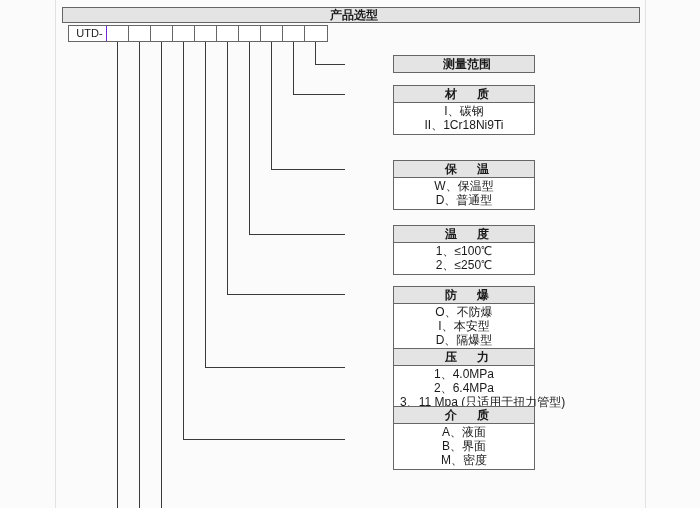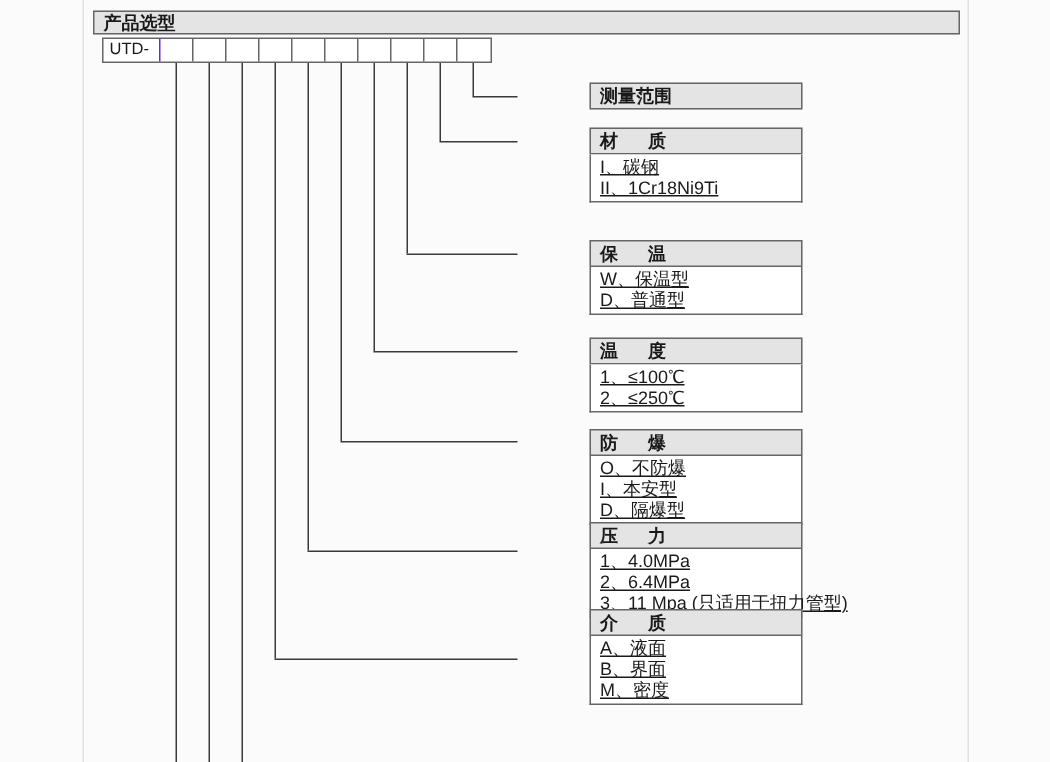--- a/index.html
+++ b/index.html
@@ -7,7 +7,7 @@
   .page {
     position:relative; width:700px; height:508px;
     background:#fbfbfb; overflow:hidden;
-    font-family:"Liberation Sans", sans-serif; color:#1a1a1a;
+    font-family:"Liberation Sans", sans-serif; color:#1a1a1a;text-align:center;
   }
   .edge-line { position:absolute; top:0; width:1px; height:508px; background:#e2e2e2; }
   .title-bar {

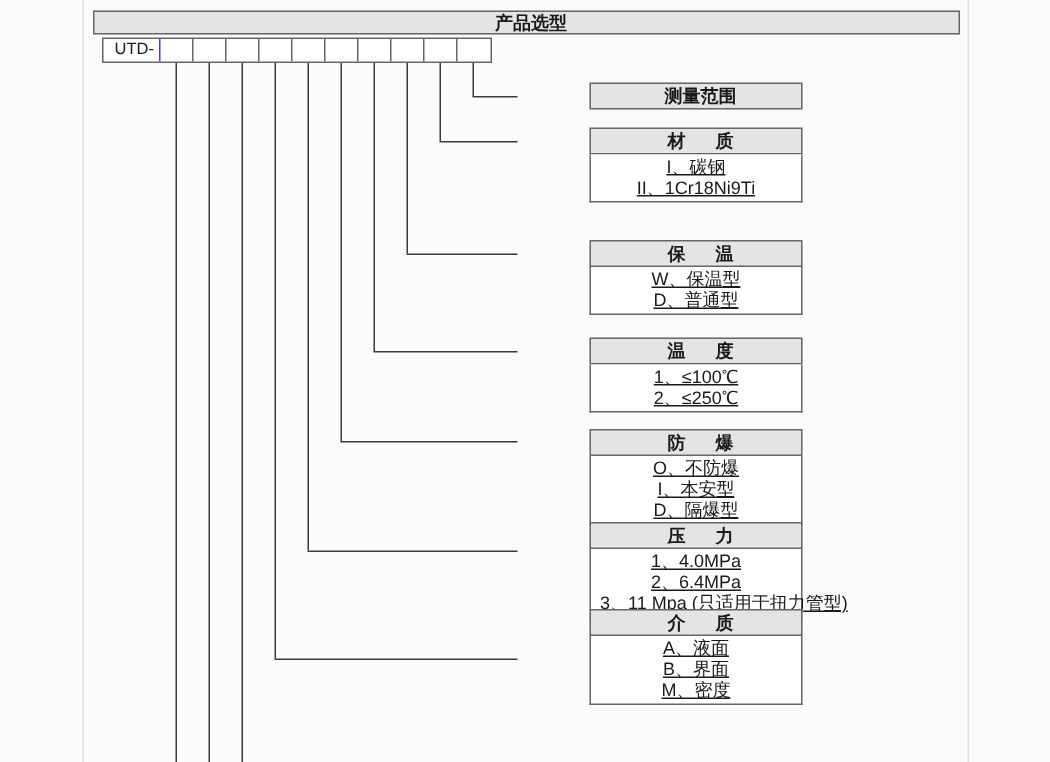--- a/index.html
+++ b/index.html
@@ -35,7 +35,6 @@
   .cat-items {
     border:1px solid #666; border-top:none; background:#fff;
     padding:1px 0 2px;
-    text-decoration:underline;
   }
   .cat-item {
     font-size:12px; line-height:14px; padding:0 6px; white-space:pre;

